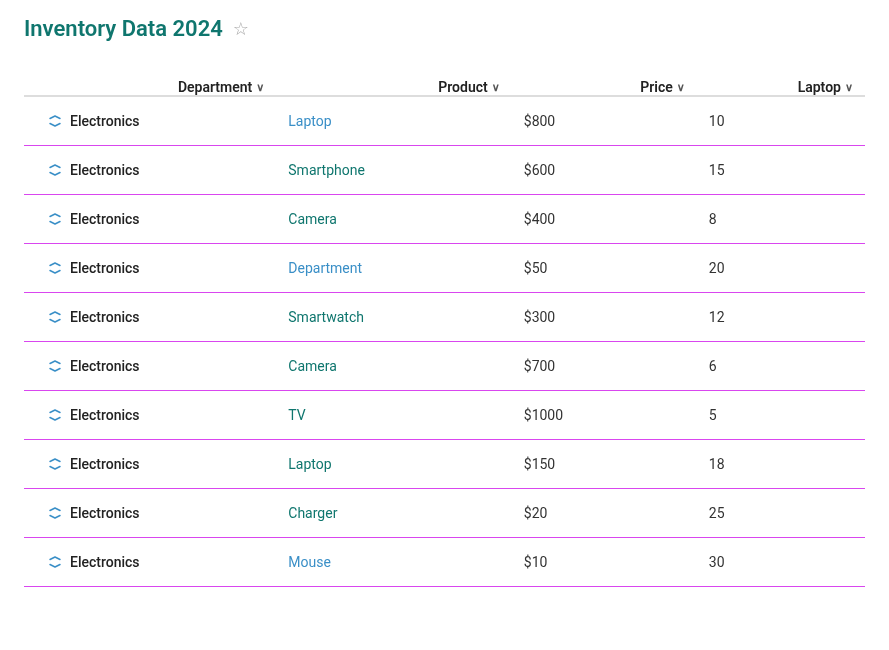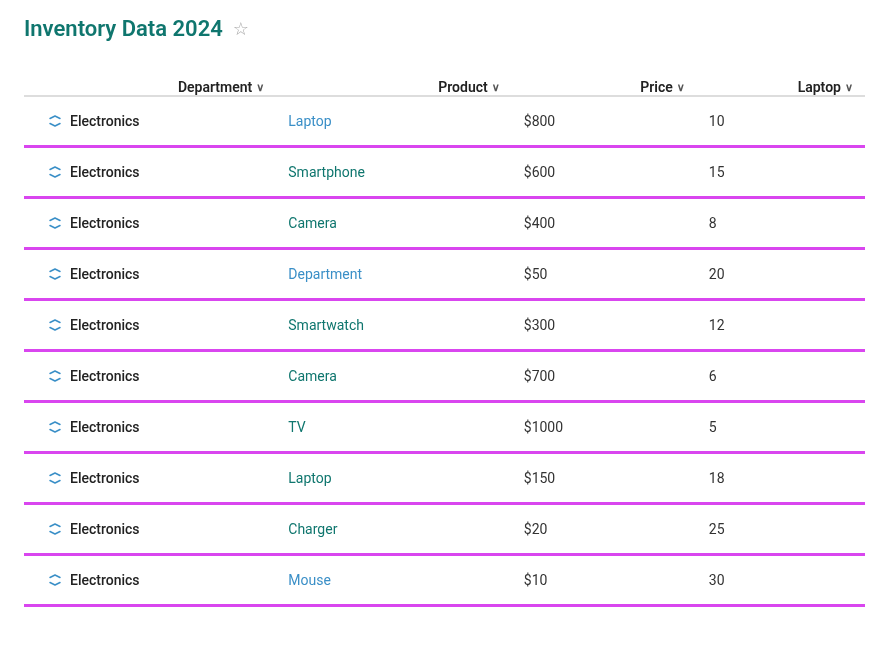--- a/index.html
+++ b/index.html
@@ -73,7 +73,7 @@
     }
 
     .data-table tbody tr {
-      border-bottom: 3px solid #d946ef;
+      border-bottom: 1px solid #d946ef;
     }
 
     .data-table td {

